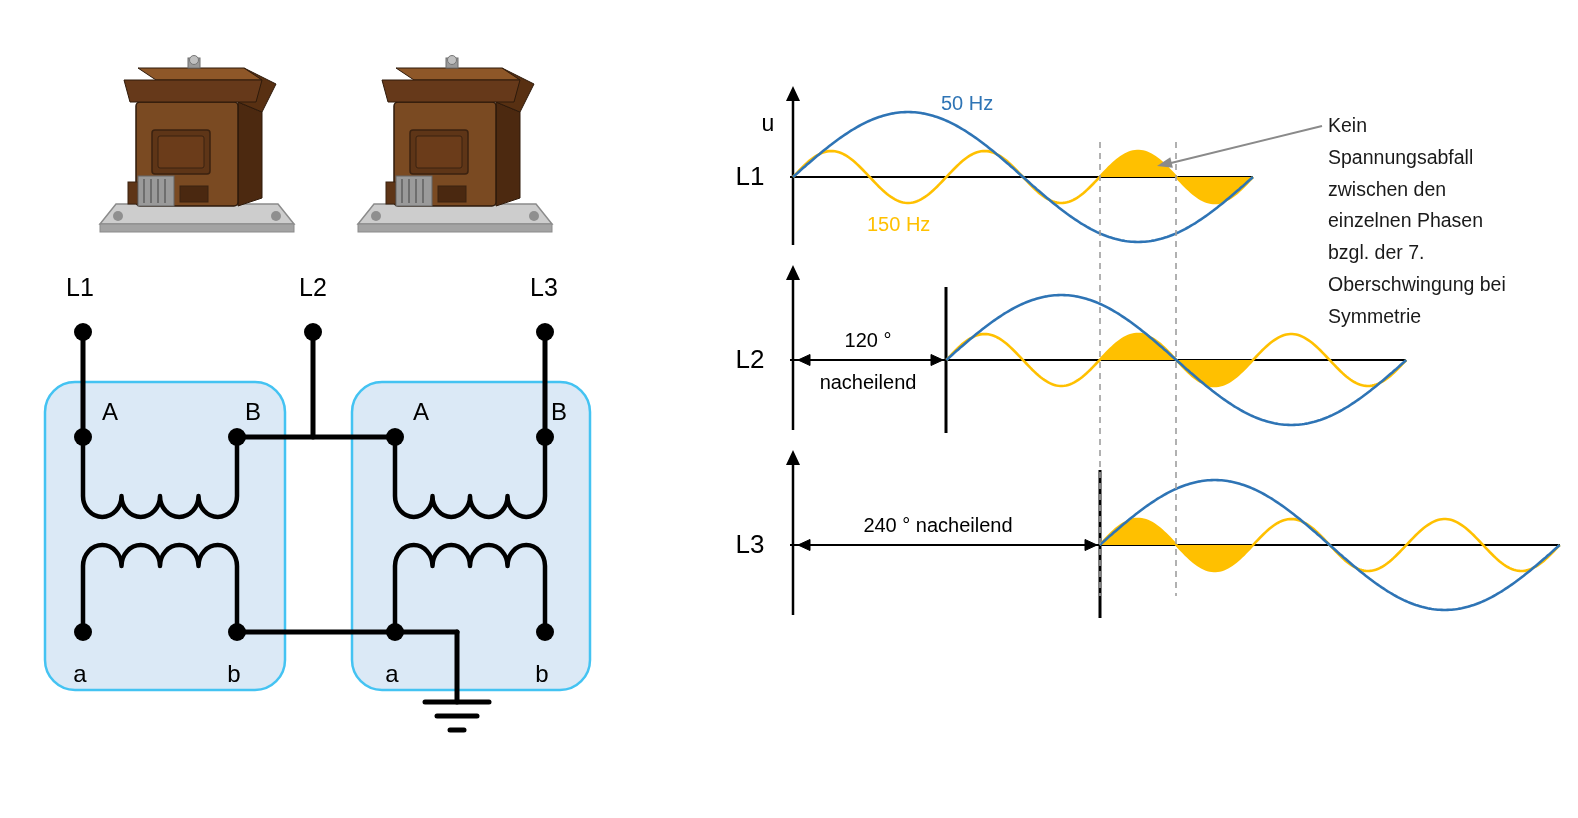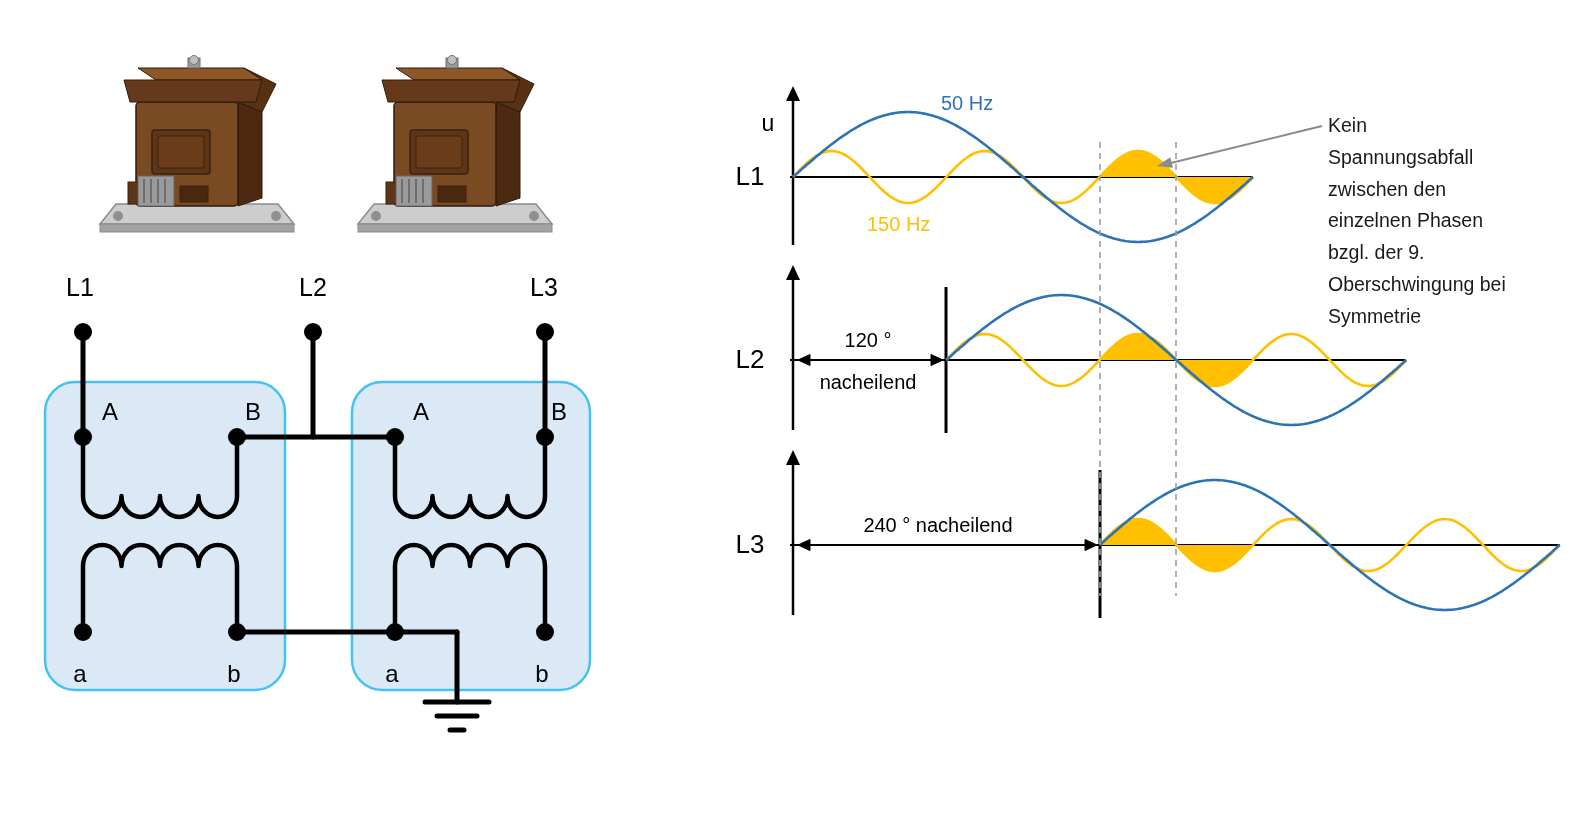--- a/index.html
+++ b/index.html
@@ -175,7 +175,7 @@
   </g>
 </svg>
 
-<div id="annotation">Kein Spannungsabfall zwischen den einzelnen Phasen bzgl. der 9. Oberschwingung bei Symmetrie</div>
+<div id="annotation">Kein Spannungsabfall zwischen den einzelnen Phasen bzgl. der 7. Oberschwingung bei Symmetrie</div>
 
 </div>
 

